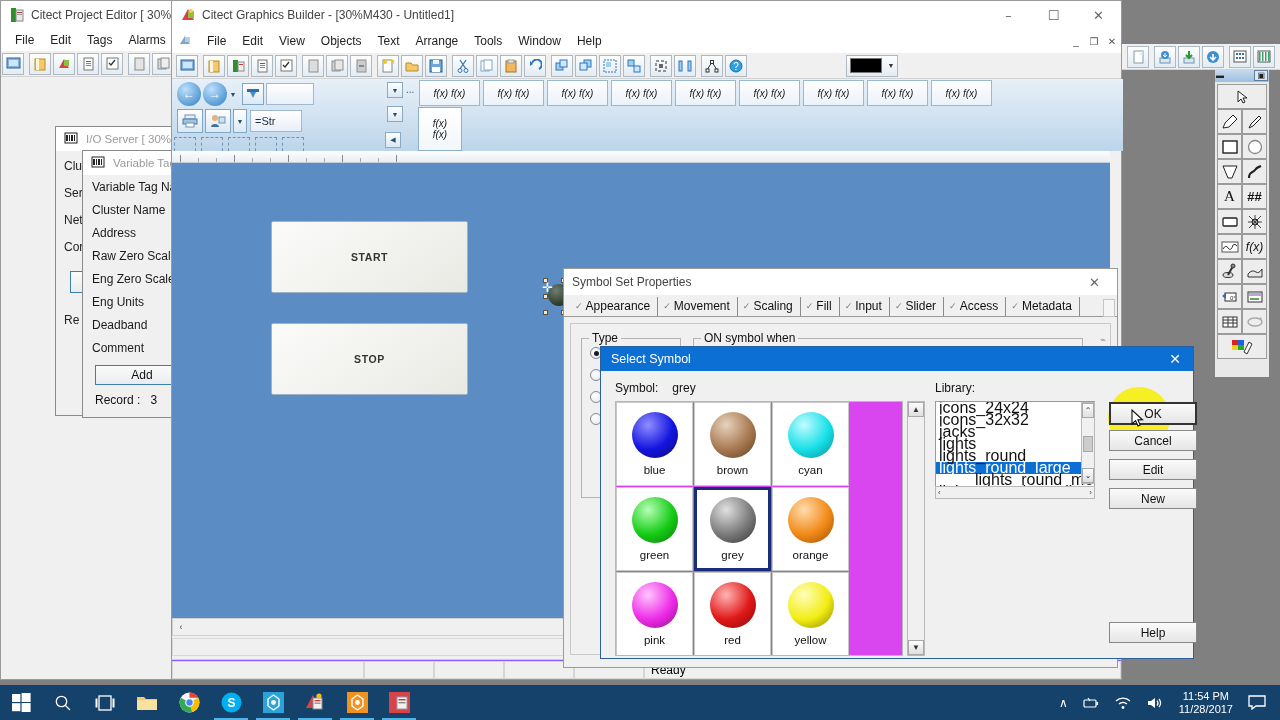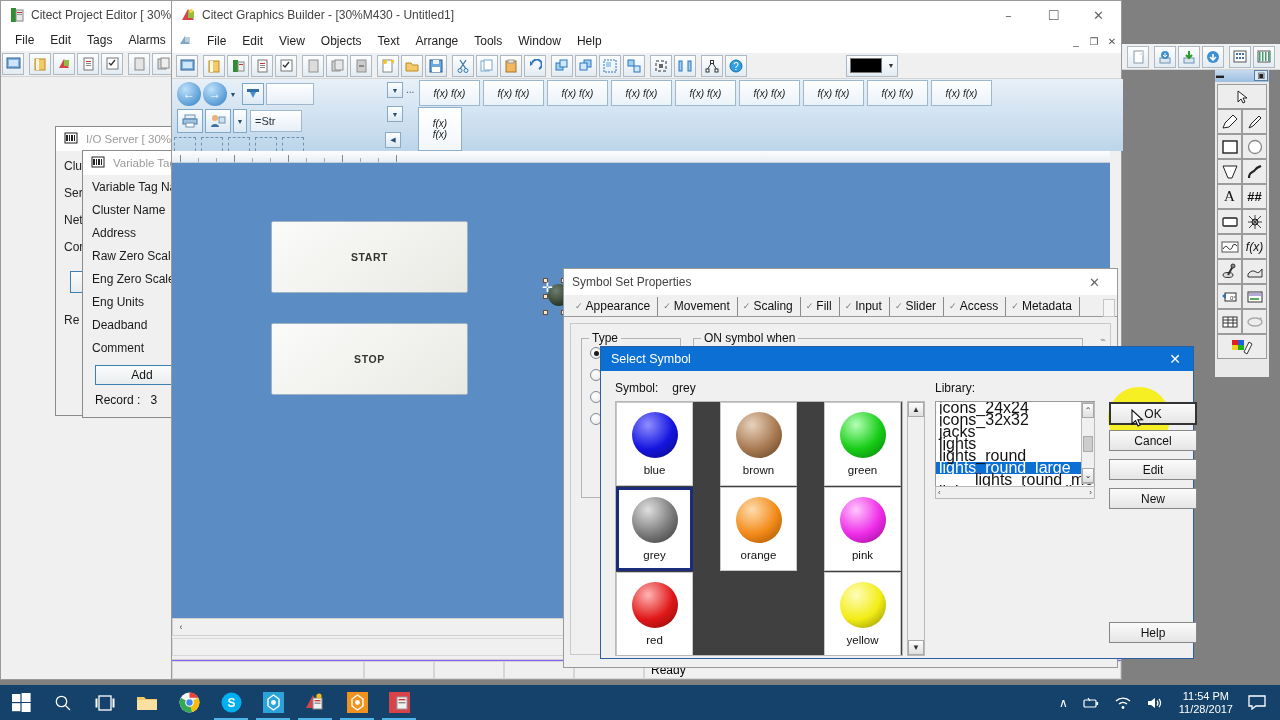--- a/index.html
+++ b/index.html
@@ -128,7 +128,7 @@
     align-items:center; justify-content:center; color:#fff; font-size:14px; }
   .symlabel { font-size:12px; color:#111; }
   .symgrid { position:absolute; left:14px; top:42px; width:288px; height:255px;
-    background:#404040; border:1px solid #b9b9b9; display:flex; flex-wrap:wrap; overflow:hidden;justify-content:space-between; }
+    background:#d946ef; border:1px solid #b9b9b9; display:flex; flex-wrap:wrap; overflow:hidden; }
   .symcell { width:77px; height:84px; background:#fff; border:1px solid #c8c8c8; margin:0 1px 1px 0;
     display:flex; flex-direction:column; align-items:center; justify-content:flex-start; }
   .symcell.sel { border:3px solid #1b2d7a; }

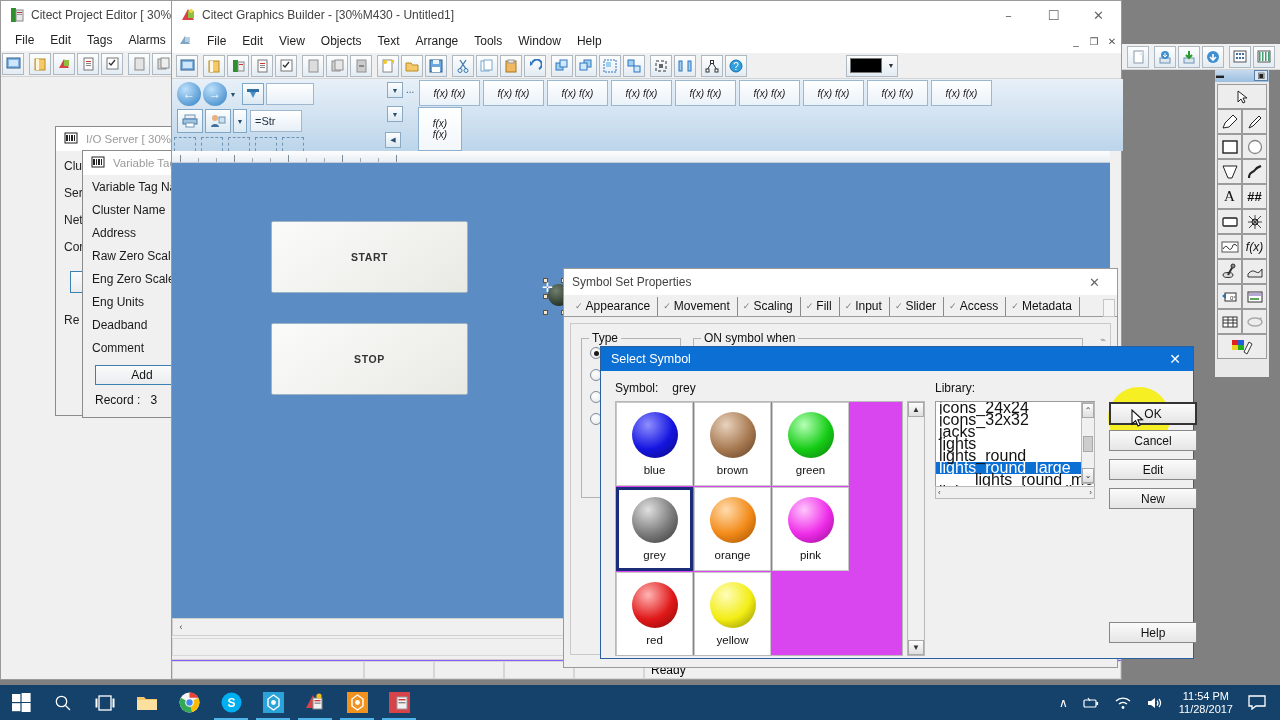--- a/index.html
+++ b/index.html
@@ -892,6 +892,10 @@
         <div class="cap">brown</div>
       </div>
       <div class="symcell">
+        <div class="ball" style="background: radial-gradient(circle at 35% 28%, #c2fbff 0%, #18e0e8 55%, #0a8a90 100%);"></div>
+        <div class="cap">cyan</div>
+      </div>
+      <div class="symcell">
         <div class="ball" style="background: radial-gradient(circle at 35% 28%, #b6ffb6 0%, #16cc16 55%, #0a7a0a 100%);"></div>
         <div class="cap">green</div>
       </div>

